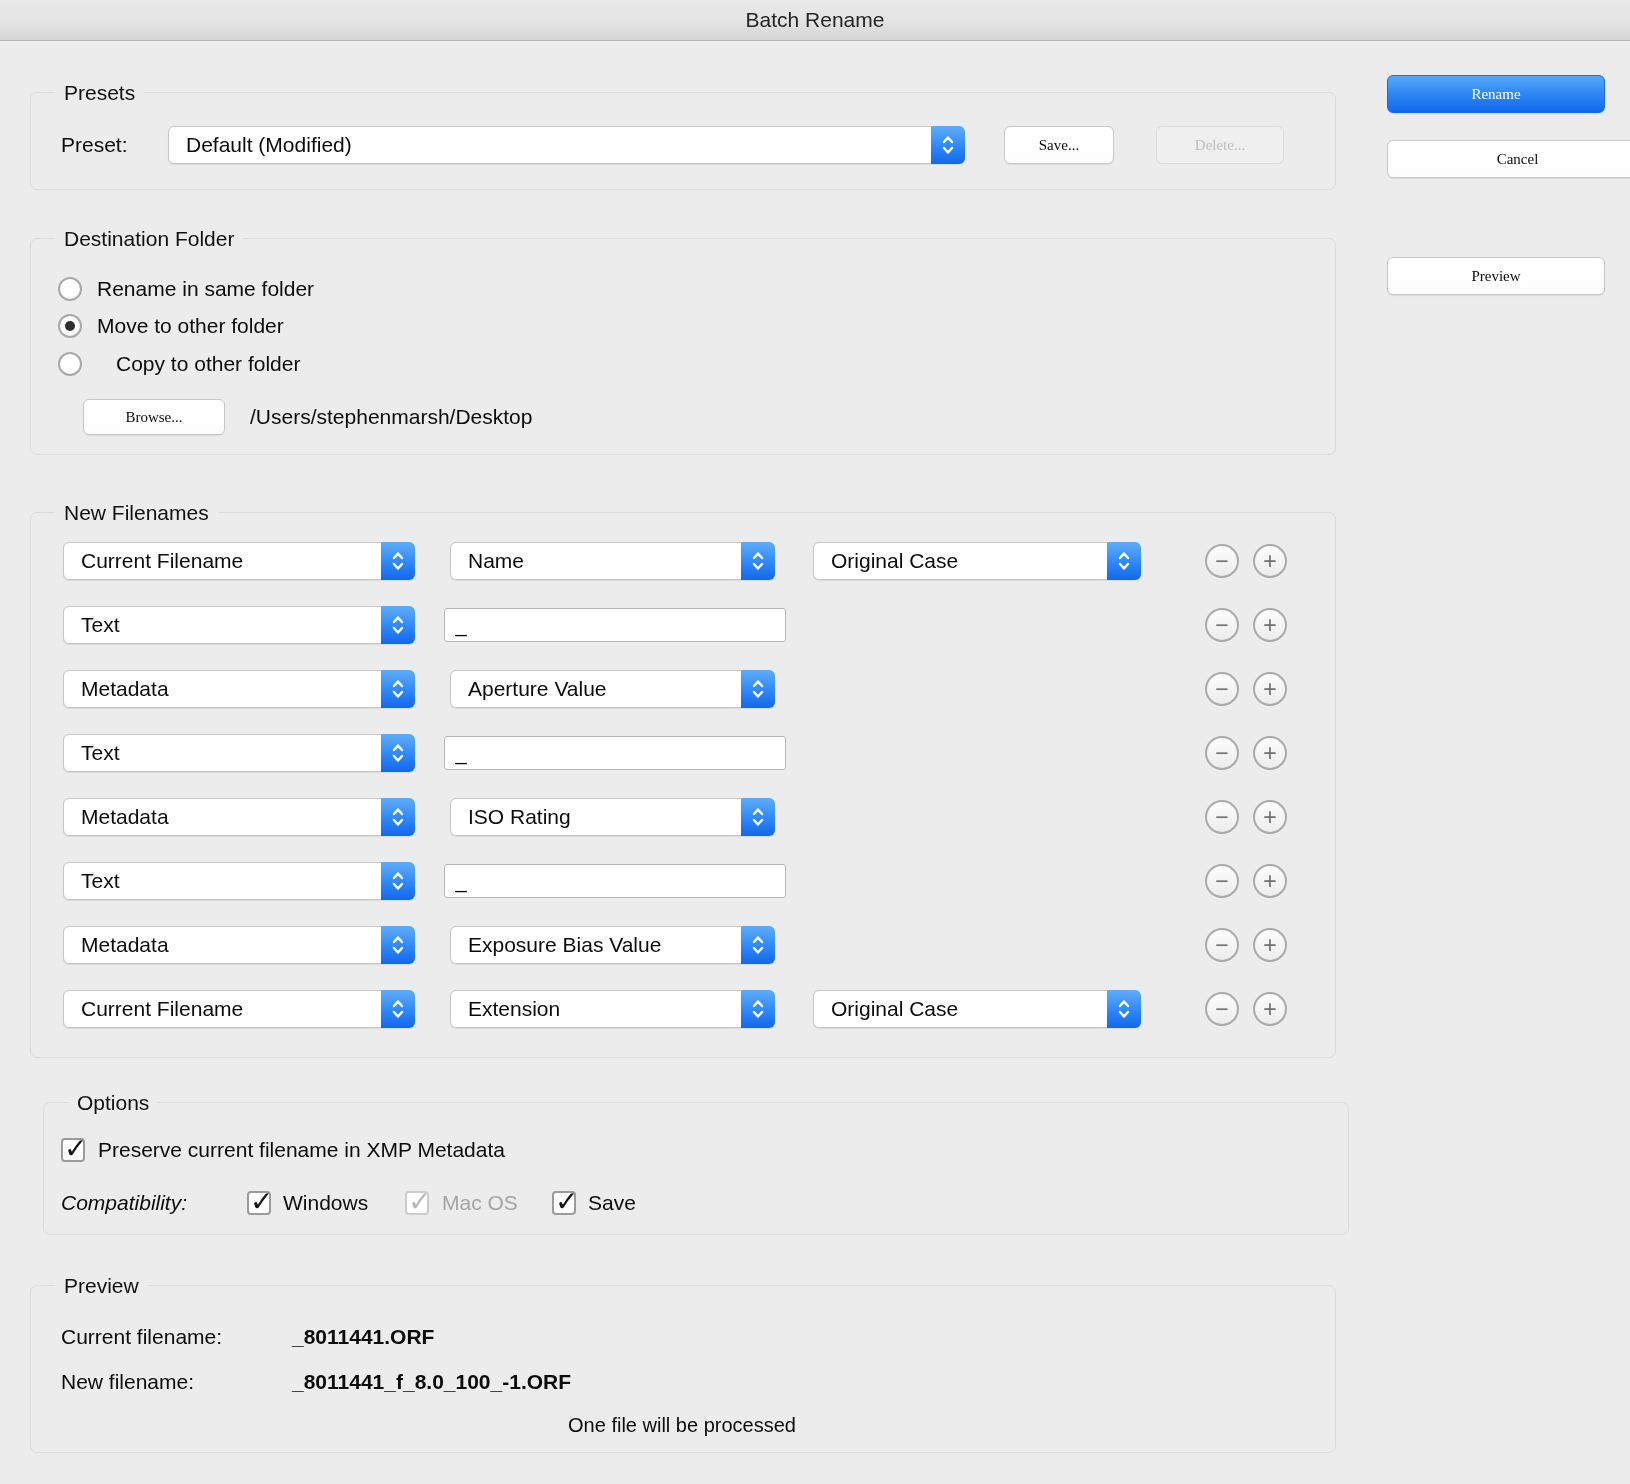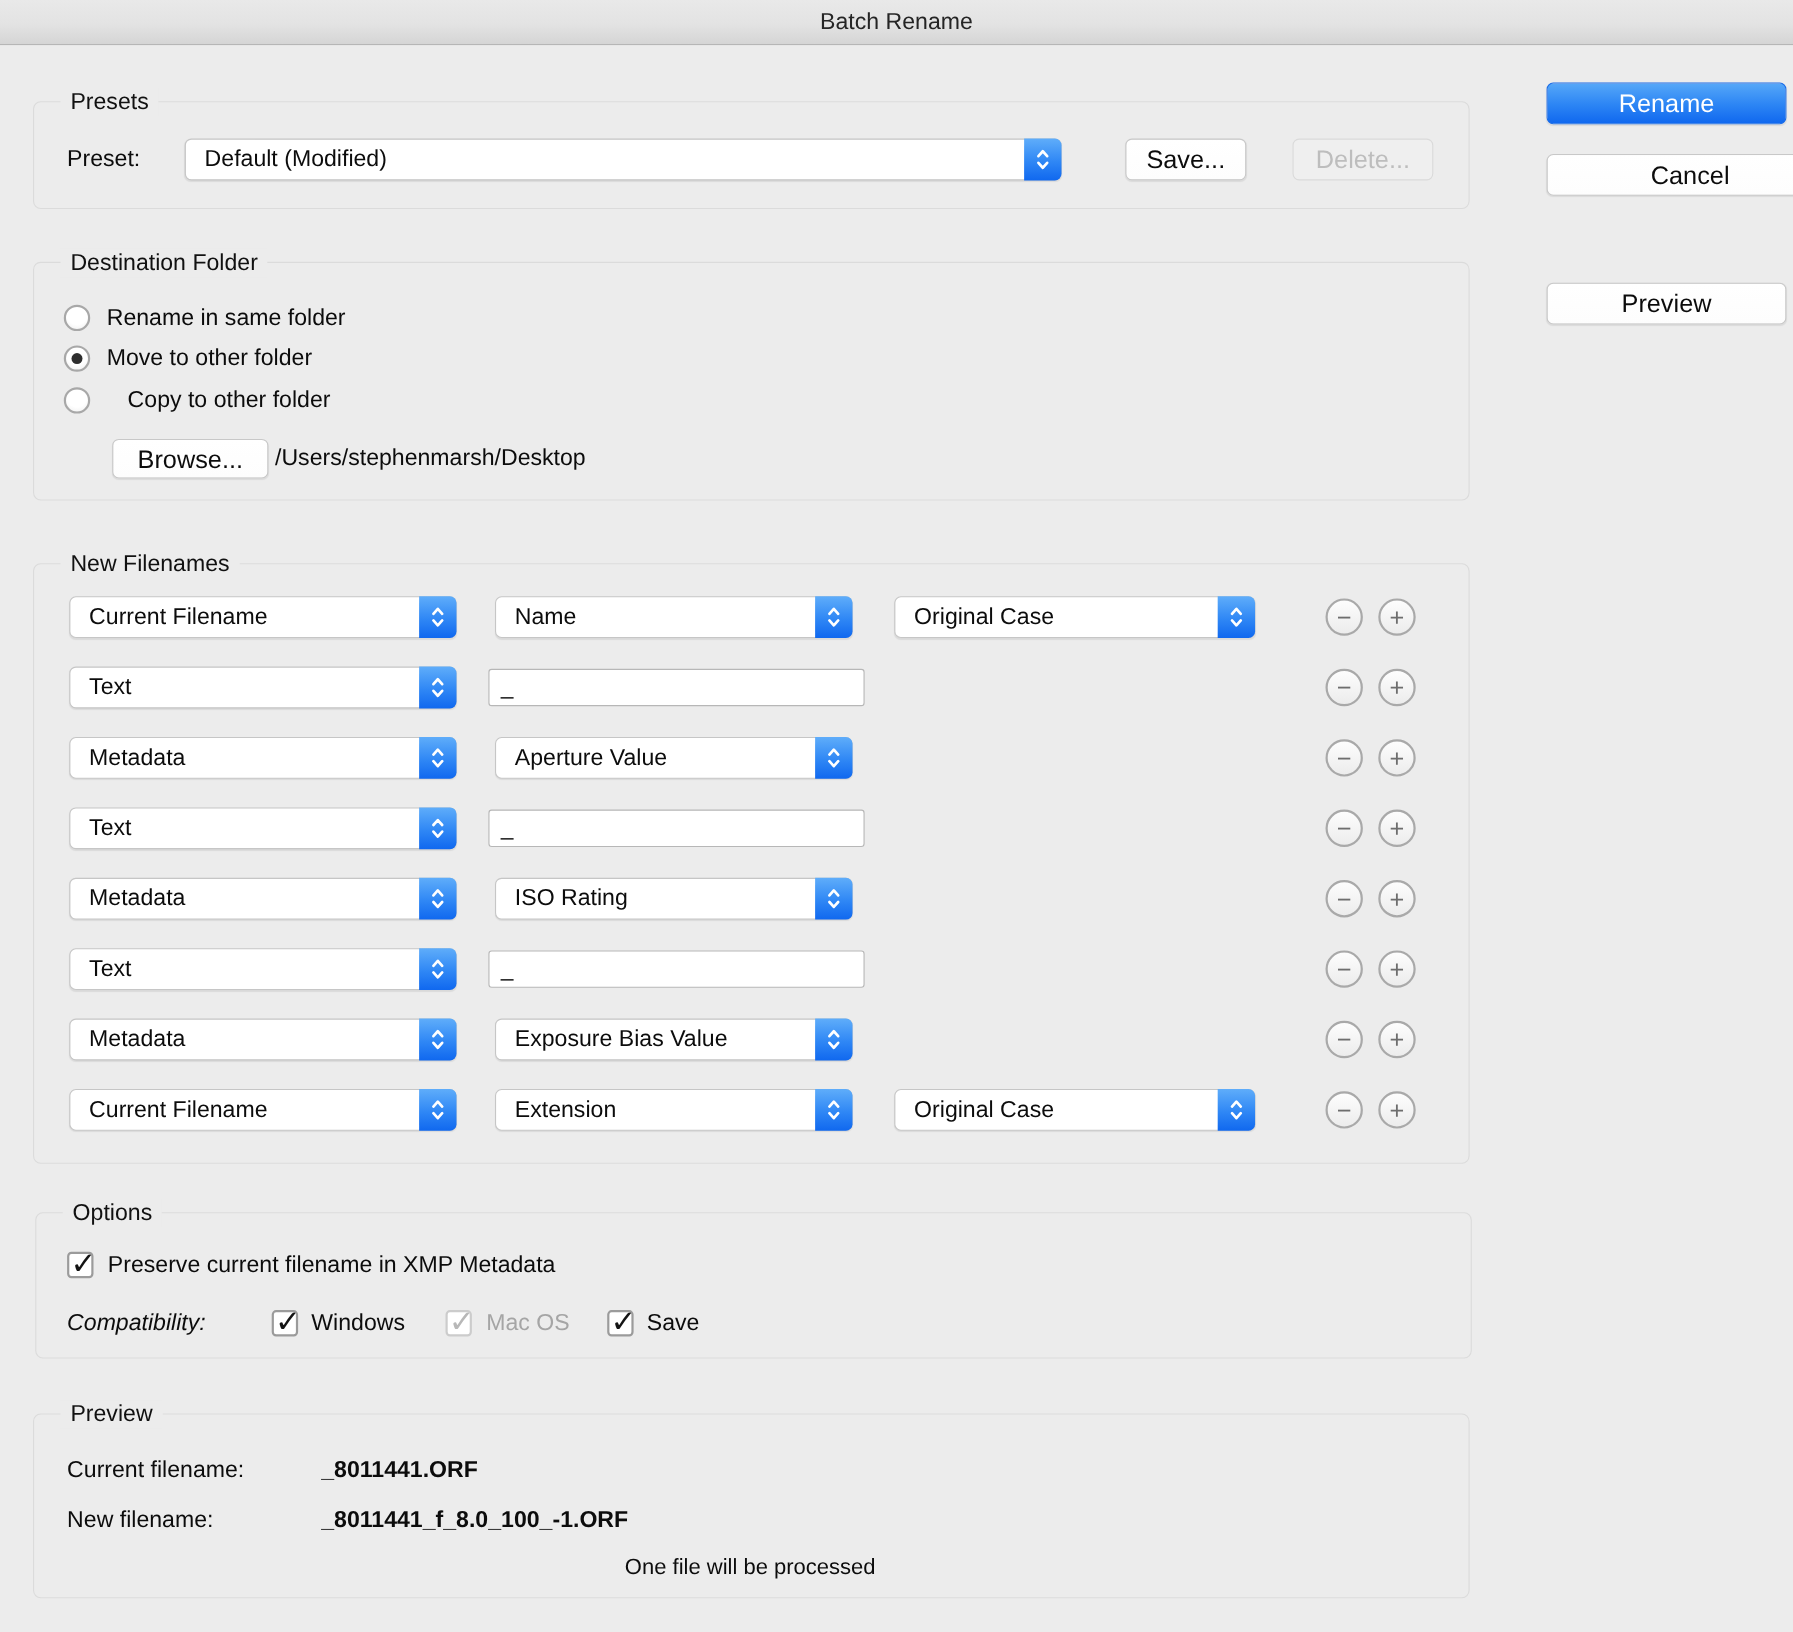--- a/index.html
+++ b/index.html
@@ -37,9 +37,9 @@
     display:flex;align-items:center;justify-content:center;
     background:linear-gradient(180deg,#ffffff,#fdfdfd);
     border:1px solid #c8c8c8;border-radius:6px;
-    font-size:23px;color:#0c0c0c;box-sizing:border-box;
+    font-size:15px;color:#0c0c0c;box-sizing:border-box;
     box-shadow:0 1px 1px rgba(0,0,0,0.08);
-    padding:0;font-family:Liberation Sans, sans-serif;cursor:default;margin-left:19px;
+    padding:0;font-family:Liberation Serif, serif;cursor:default;
   }
   .btn.primary{
     background:linear-gradient(180deg,#55a7f8 0%,#2b84f4 55%,#1068ef 100%);

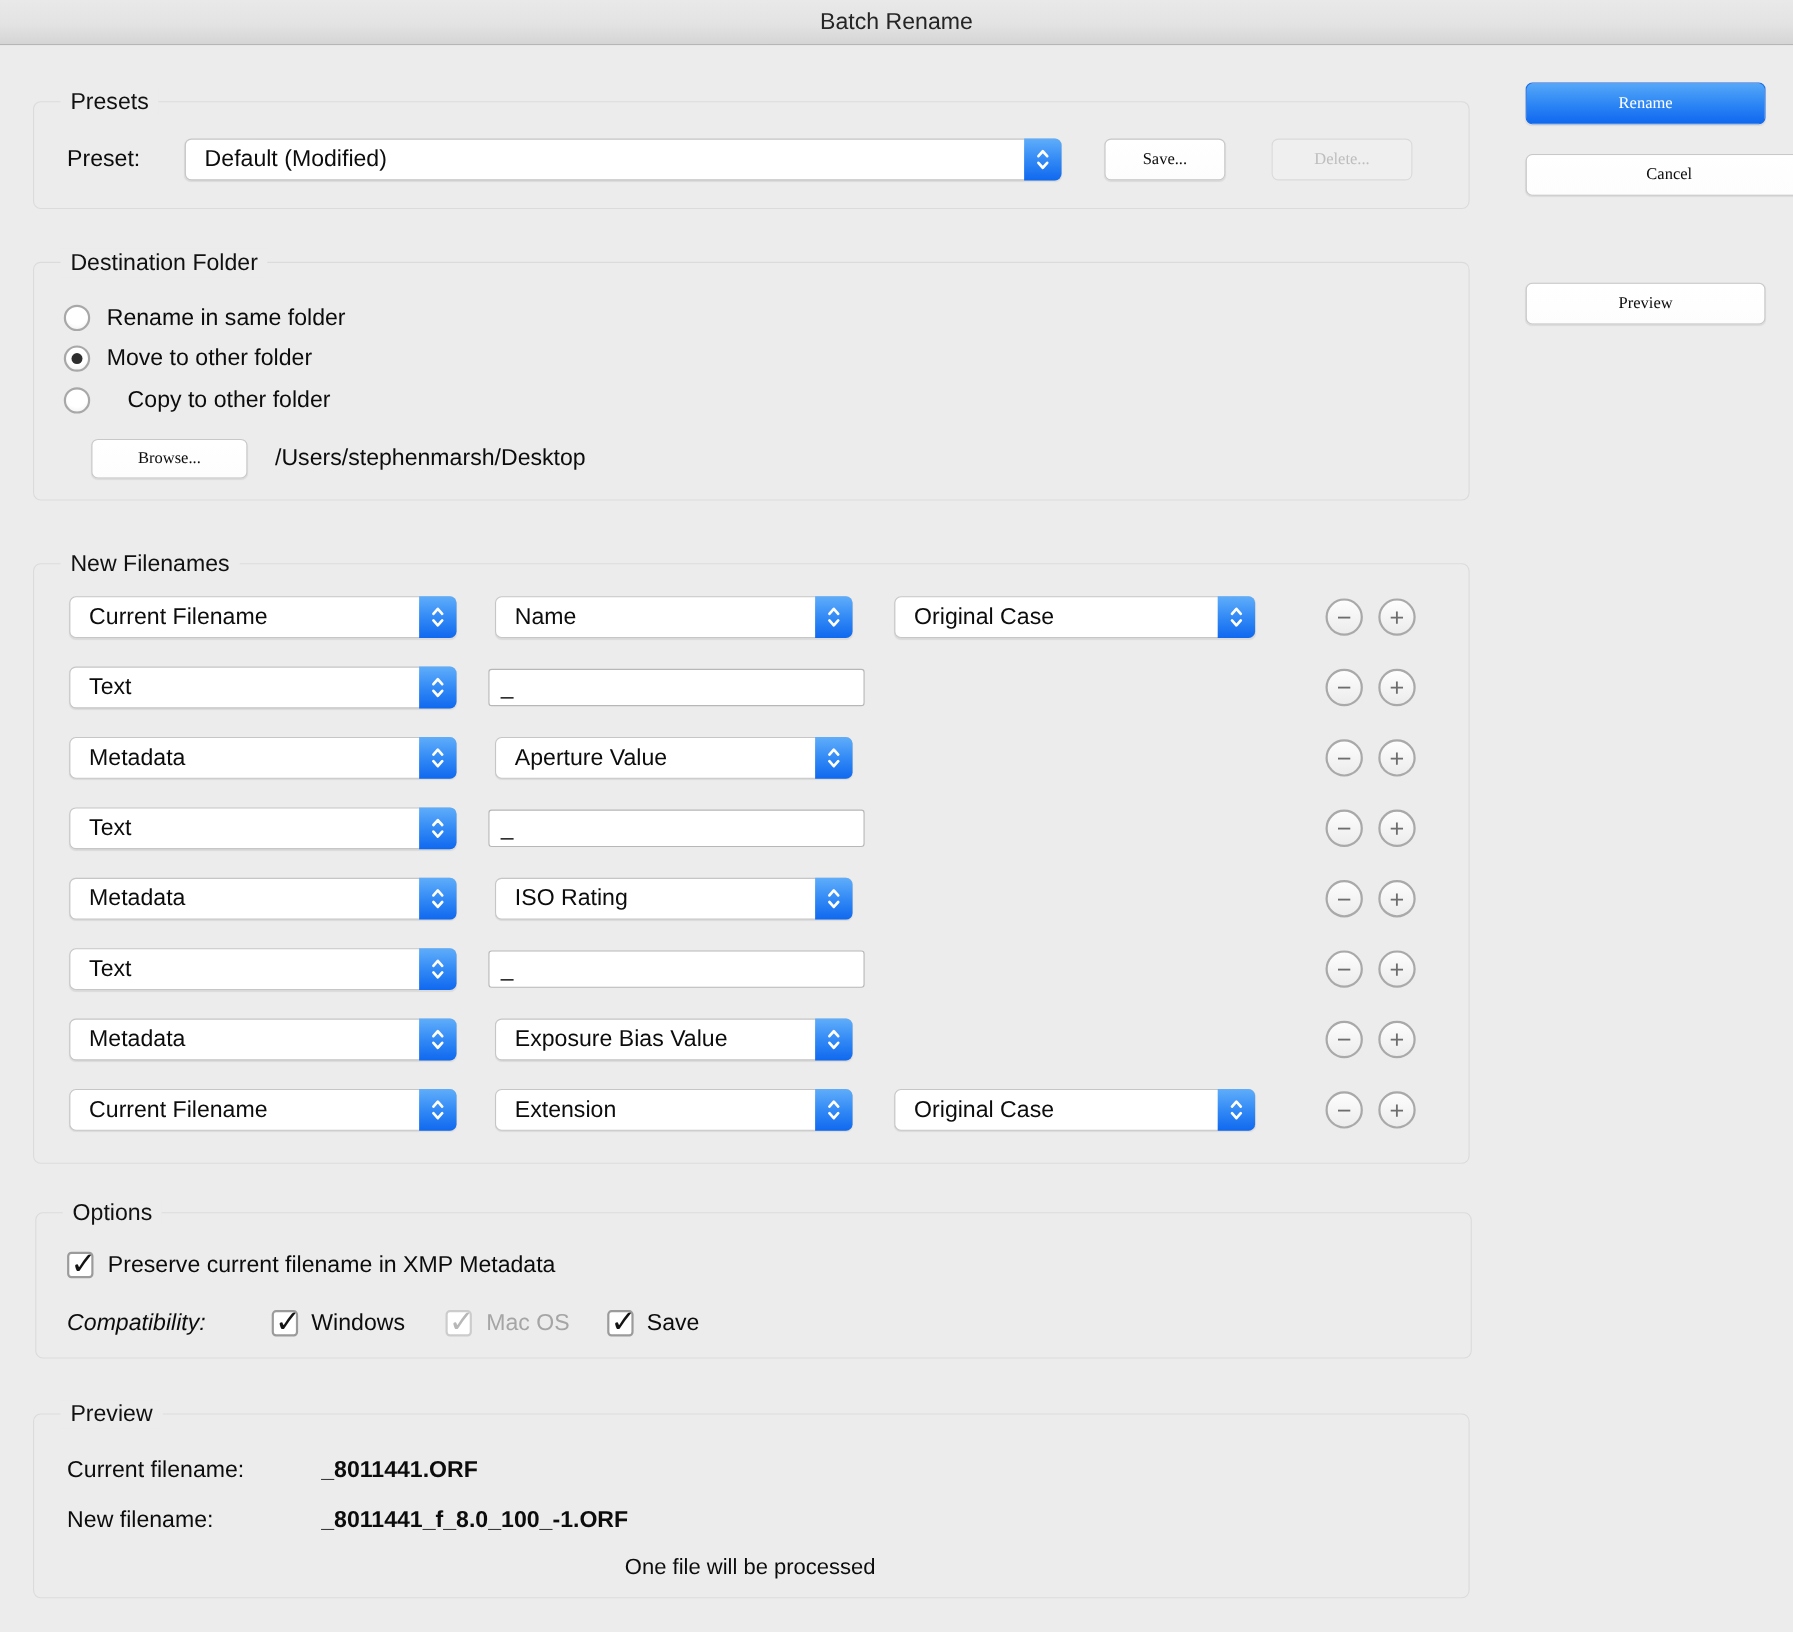--- a/index.html
+++ b/index.html
@@ -340,7 +340,7 @@
     <span>+</span>
   </button>
 
-<div class="abs gbox" style="left:32px;top:1102px;width:1304px;height:131px;">
+<div class="abs gbox" style="left:43px;top:1102px;width:1304px;height:131px;">
   <div class="legend">Options</div>
 </div>
 <div class="cb" style="left:61px;top:1138px;">

